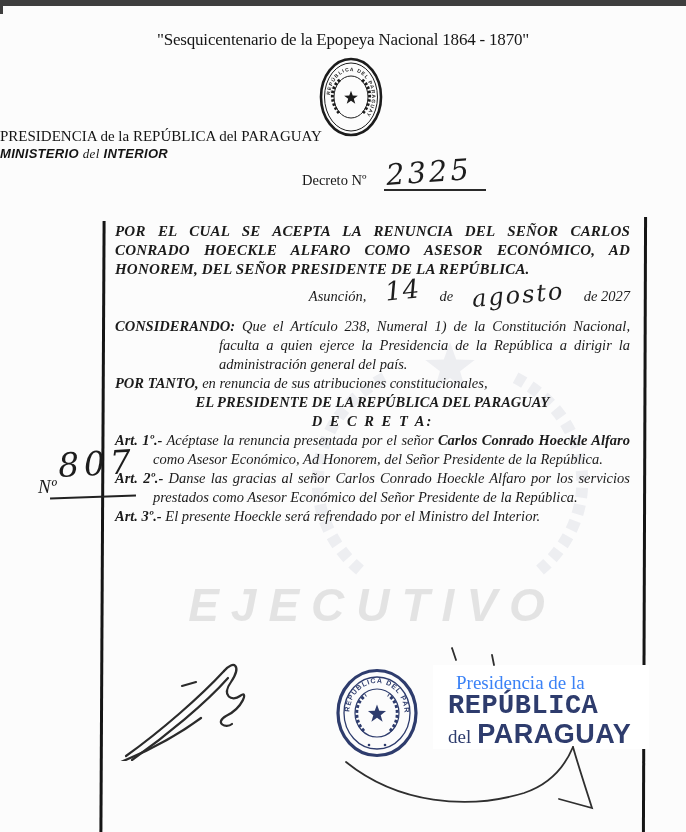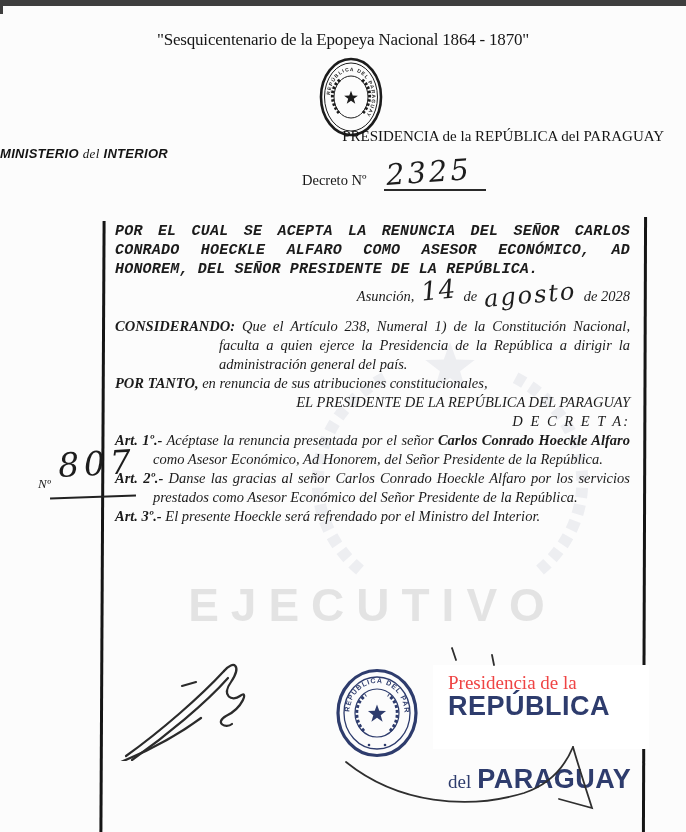--- a/index.html
+++ b/index.html
@@ -11,7 +11,7 @@
   .edge-notch{left:0;top:0;width:3px;height:14px;background:#3e3e3e;}
 
   .quote{left:0;top:30px;width:686px;text-align:center;font-size:17px;letter-spacing:-0.2px;color:#161616;}
-  .inst{left:0;top:128px;width:664px;text-align:right;font-size:15px;color:#141414;}
+  .inst{left:0;top:128px;width:664px;text-align:left;font-size:15px;color:#141414;}
   .ministry{left:0;top:146px;width:686px;text-align:left;font-family:"Liberation Sans",sans-serif;
             font-size:13px;font-weight:700;color:#141414;letter-spacing:0.3px;font-style:italic;}
   .ministry .mid{font-weight:400;font-family:"Liberation Serif",serif;font-size:13px;}

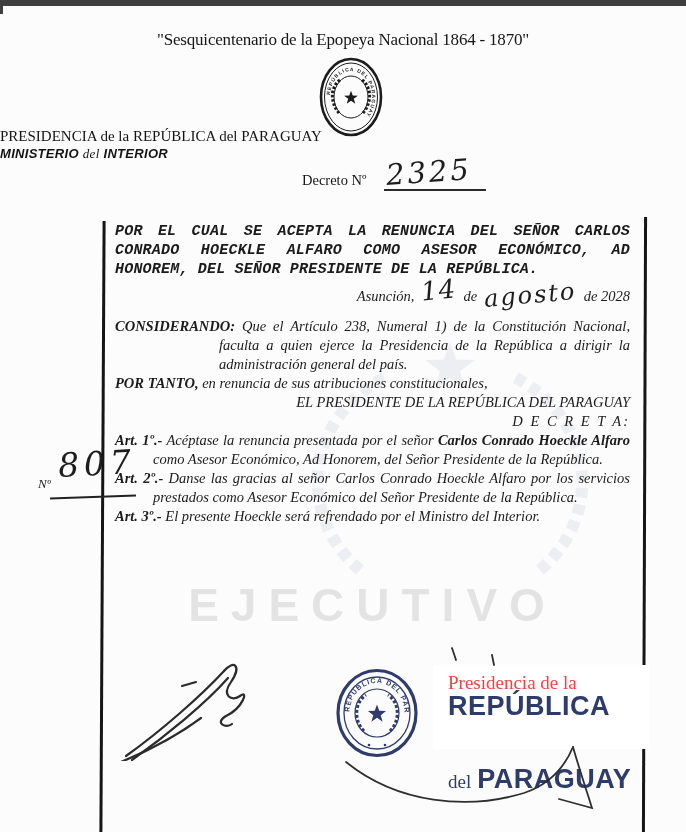--- a/index.html
+++ b/index.html
@@ -38,7 +38,7 @@
   .textblock{left:115px;top:222px;width:515px;font-style:italic;font-size:14.5px;line-height:19px;
              text-align:justify;color:#1b1b1b;}
   .textblock p{margin:0;}
-  .title{font-weight:700;font-size:15px;letter-spacing:0.2px;font-family:Liberation Mono, monospace;}
+  .title{font-weight:700;font-size:15px;letter-spacing:0.2px;}
   .dateline{margin-top:4px;height:34px;display:flex;justify-content:flex-end;align-items:baseline;gap:7px;}
   .dl-day{font-size:26px;transform:rotate(-6deg);position:relative;top:-2px;letter-spacing:1px;}
   .dl-month{font-size:24px;transform:rotate(-5deg);letter-spacing:2px;position:relative;top:2px;}

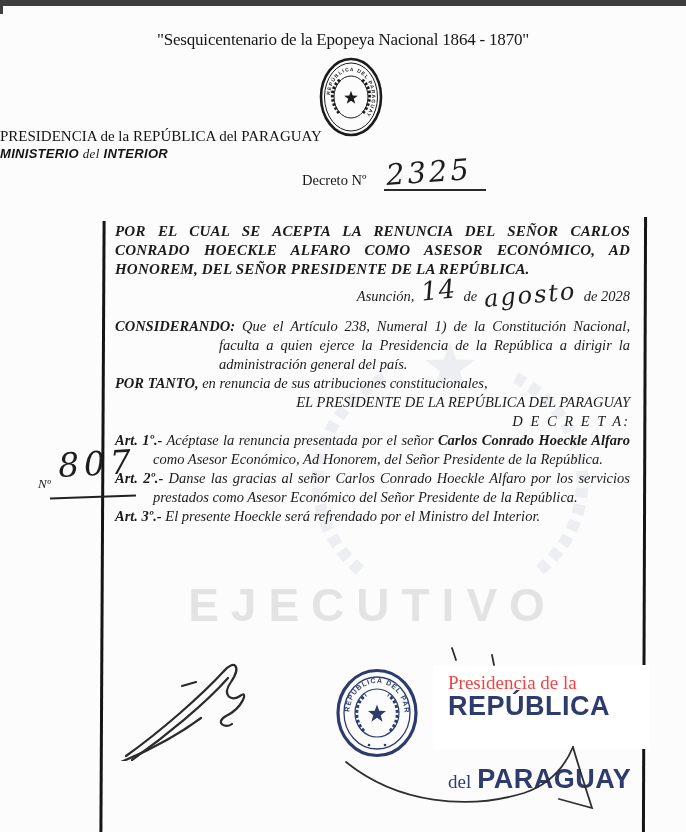--- a/index.html
+++ b/index.html
@@ -39,7 +39,7 @@
              text-align:justify;color:#1b1b1b;}
   .textblock p{margin:0;}
   .title{font-weight:700;font-size:15px;letter-spacing:0.2px;}
-  .dateline{margin-top:4px;height:34px;display:flex;justify-content:flex-end;align-items:baseline;gap:7px;}
+  .dateline{margin-top:4px;height:34px;display:flex;justify-content:flex-end;align-items:baseline;gap:19px;}
   .dl-day{font-size:26px;transform:rotate(-6deg);position:relative;top:-2px;letter-spacing:1px;}
   .dl-month{font-size:24px;transform:rotate(-5deg);letter-spacing:2px;position:relative;top:2px;}
   .visto{margin-top:8px;padding-left:54px;text-indent:-54px;}

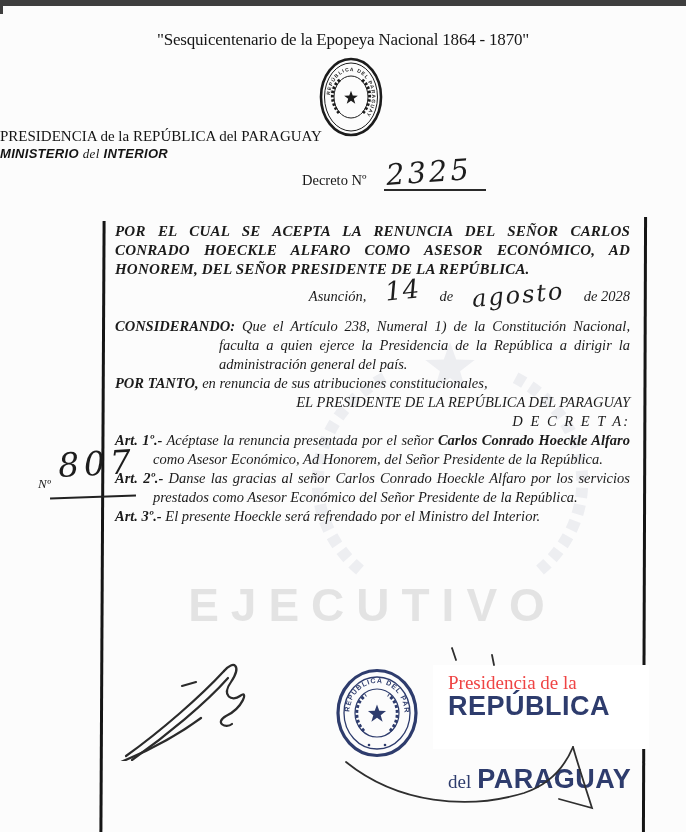--- a/index.html
+++ b/index.html
@@ -129,7 +129,7 @@
       <span class="hand dl-day">14</span>
       <span>de</span>
       <span class="hand dl-month">agosto</span>
-      <span>de 2028</span>
+      <span>de 2027</span>
     </div>
 
 

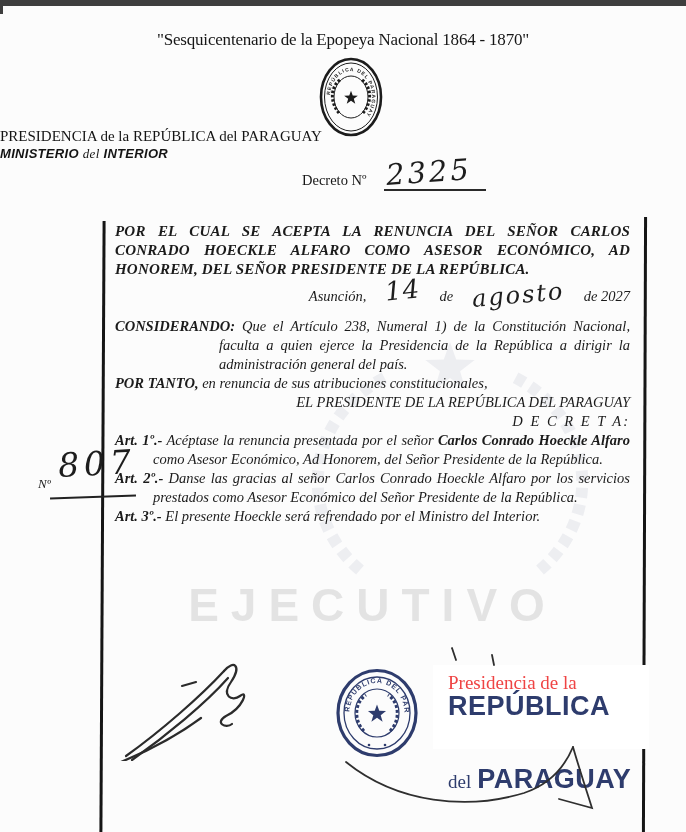--- a/index.html
+++ b/index.html
@@ -46,7 +46,7 @@
   .consid{margin-top:8px;padding-left:104px;text-indent:-104px;}
   .portanto{margin-top:10px;}
   .lbl{font-weight:700;}
-  .centerline{text-align:right;font-weight:400;}
+  .centerline{text-align:center;font-weight:700;}
   .president{margin-top:16px;}
   .decreta{margin-top:16px;letter-spacing:2px;}
   .art{padding-left:38px;text-indent:-38px;}

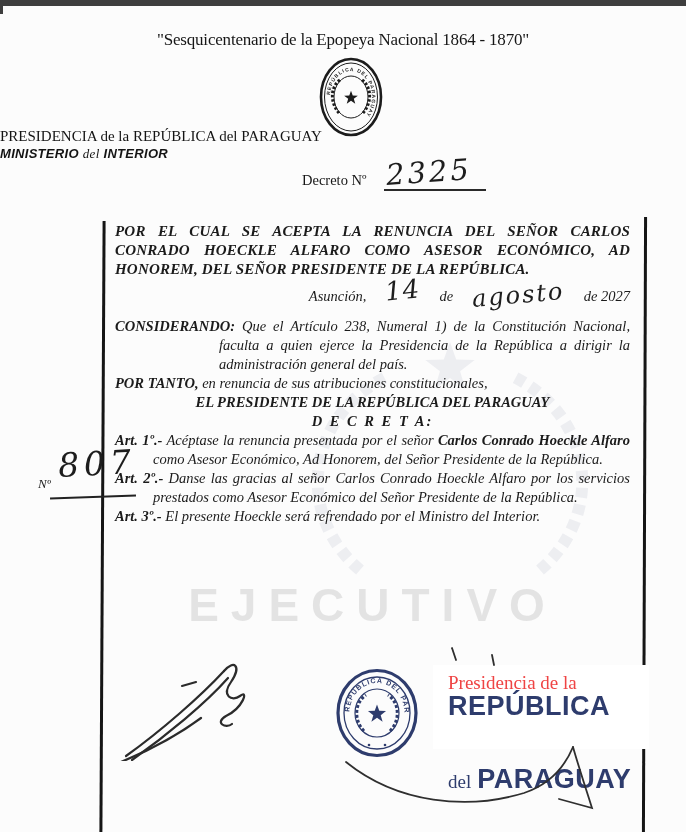--- a/index.html
+++ b/index.html
@@ -26,7 +26,7 @@
   .rule-right{left:643px;top:217px;width:3px;height:615px;background:#151515;transform:rotate(0.2deg);}
 
   .margin-note{left:36px;top:446px;width:120px;height:70px;}
-  .mn-label{position:absolute;left:2px;top:30px;font-style:italic;font-size:13px;}
+  .mn-label{position:absolute;left:2px;top:30px;font-style:italic;font-size:19px;}
   .mn-num{position:absolute;left:22px;top:-2px;font-size:33px;letter-spacing:5px;transform:rotate(-3deg);}
   .mn-line{position:absolute;left:14px;top:50px;width:86px;border-bottom:2px solid #222;transform:rotate(-2deg);}
 

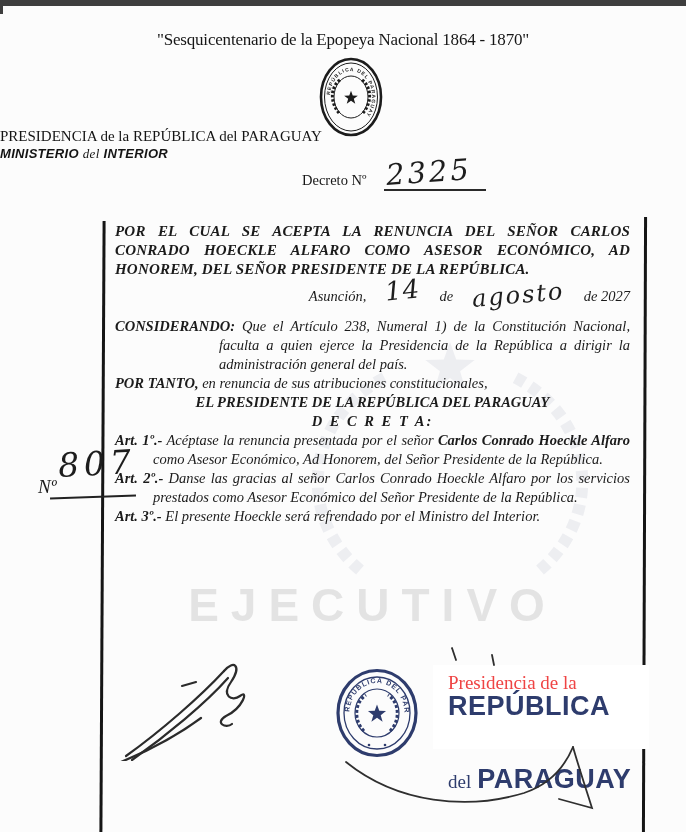--- a/index.html
+++ b/index.html
@@ -32,7 +32,7 @@
 
   .wm-ejecutivo{left:115px;top:578px;width:515px;text-align:center;
     font-family:"Liberation Sans",sans-serif;font-weight:700;font-size:46px;
-    letter-spacing:12px;color:#bdbdbd;opacity:.38;}
+    letter-spacing:12px;color:#bdbdbd;opacity:.38;font-style:italic;}
   .wm-emblem{left:240px;top:330px;opacity:.07;}
 
   .textblock{left:115px;top:222px;width:515px;font-style:italic;font-size:14.5px;line-height:19px;

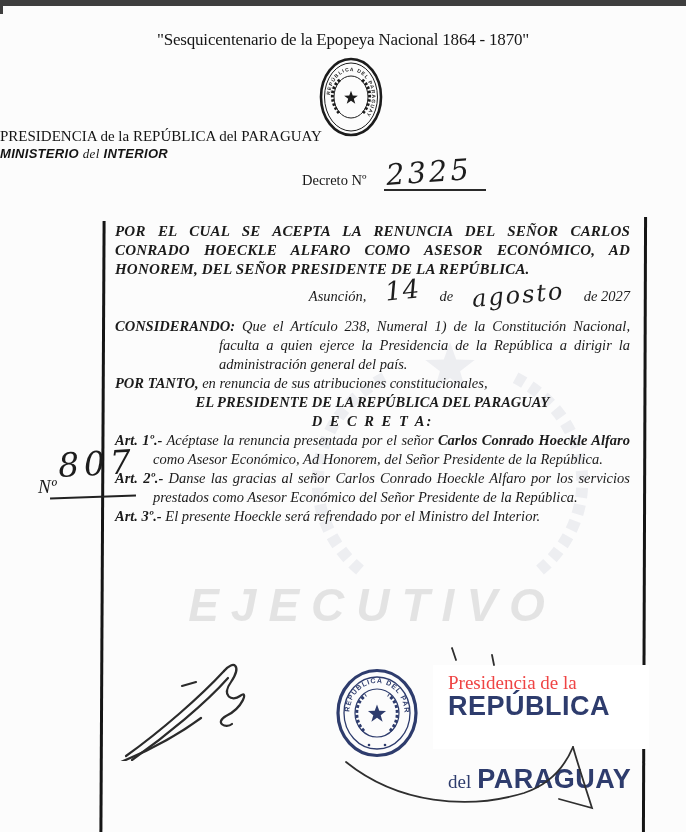--- a/index.html
+++ b/index.html
@@ -57,7 +57,7 @@
   .flourish{left:0;top:0;pointer-events:none;}
 
   .logo{left:433px;top:665px;width:216px;height:84px;background:#ffffff;padding-left:15px;box-sizing:border-box;}
-  .logo-l1{margin-top:7px;font-size:19px;color:#ef4444;}
+  .logo-l1{margin-top:7px;font-size:19px;color:#3b82f6;margin-left:8px;}
   .logo-l2{font-family:Liberation Sans, sans-serif;font-weight:700;font-size:27px;line-height:25px;
            color:#2e3c6d;letter-spacing:0.5px;}
   .logo-l3{display:flex;align-items:baseline;gap:6px;color:#2e3c6d;}

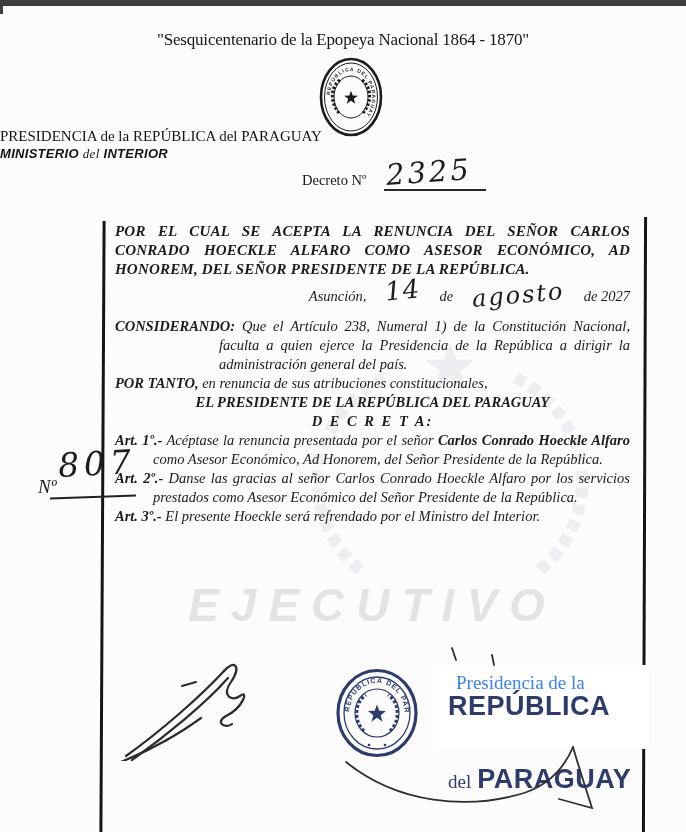--- a/index.html
+++ b/index.html
@@ -58,7 +58,7 @@
 
   .logo{left:433px;top:665px;width:216px;height:84px;background:#ffffff;padding-left:15px;box-sizing:border-box;}
   .logo-l1{margin-top:7px;font-size:19px;color:#3b82f6;margin-left:8px;}
-  .logo-l2{font-family:Liberation Sans, sans-serif;font-weight:700;font-size:27px;line-height:25px;
+  .logo-l2{font-family:Liberation Mono, monospace;font-weight:700;font-size:27px;line-height:25px;
            color:#2e3c6d;letter-spacing:0.5px;}
   .logo-l3{display:flex;align-items:baseline;gap:6px;color:#2e3c6d;}
   .logo-del{font-size:19px;}

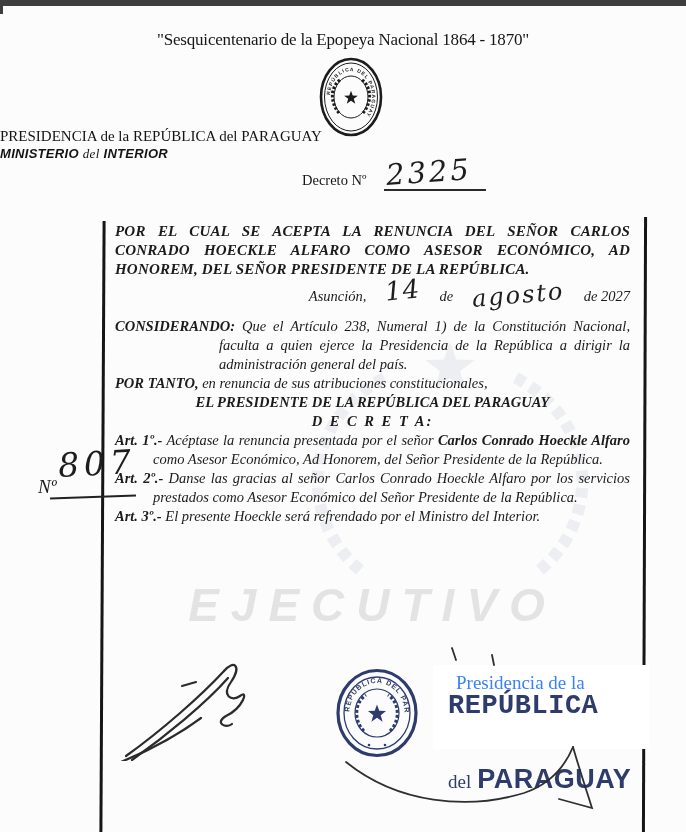--- a/index.html
+++ b/index.html
@@ -62,7 +62,7 @@
            color:#2e3c6d;letter-spacing:0.5px;}
   .logo-l3{display:flex;align-items:baseline;gap:6px;color:#2e3c6d;}
   .logo-del{font-size:19px;}
-  .logo-par{font-family:"Liberation Sans",sans-serif;font-weight:700;font-size:27px;letter-spacing:0.5px;margin-top:45px;}
+  .logo-par{font-family:"Liberation Sans",sans-serif;font-weight:700;font-size:27px;letter-spacing:0.5px;}
 </style>
 </head>
 <body>

